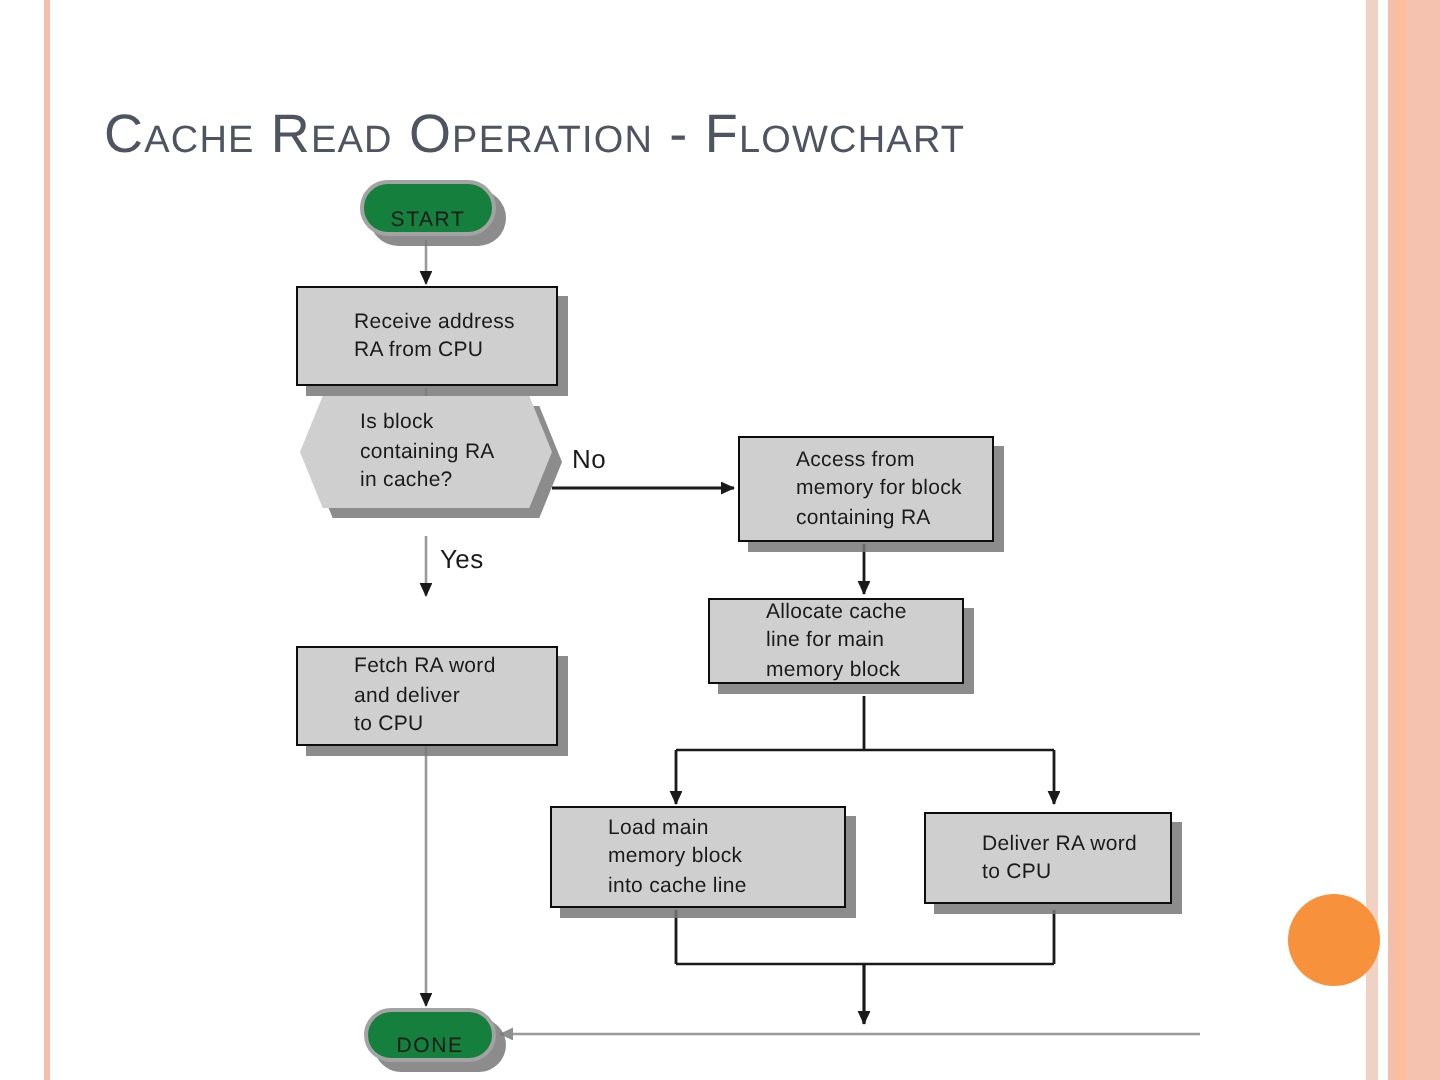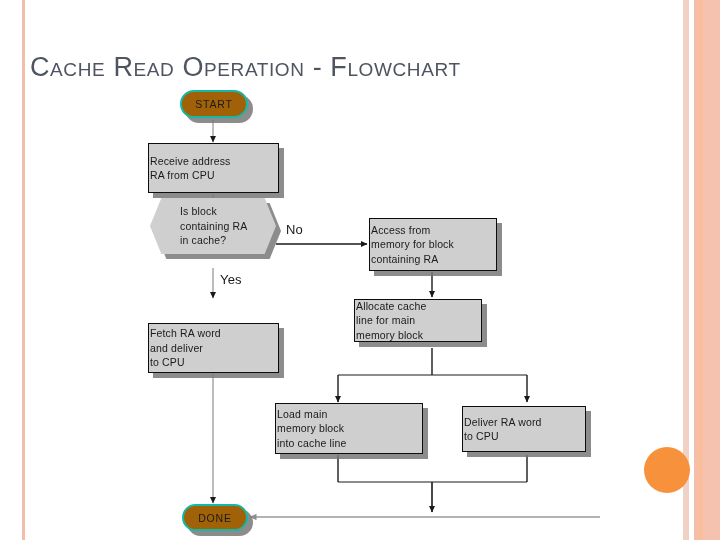--- a/index.html
+++ b/index.html
@@ -19,7 +19,7 @@
   
   #slide-title{
     position:absolute;
-    left:30px; top:52px;
+    left:52px; top:52px;
     width:580px;
     font-family:"Liberation Sans", sans-serif;
     font-size:27px;

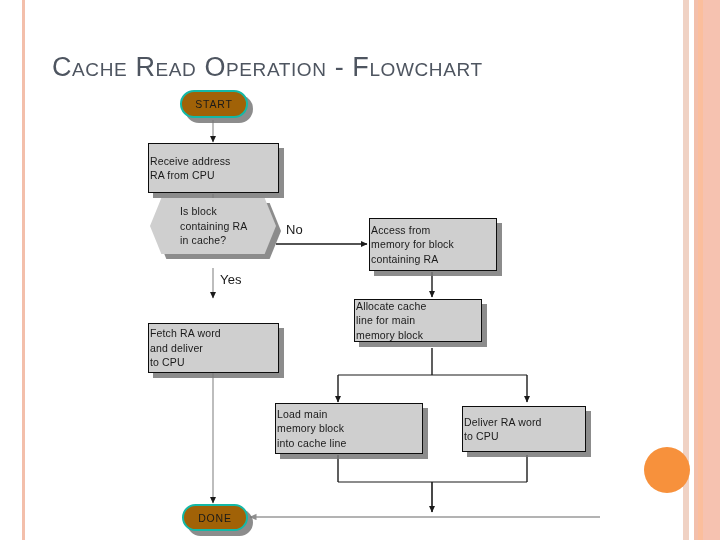--- a/index.html
+++ b/index.html
@@ -55,11 +55,11 @@
 
   
   .term{
-    background:#a16207;
-    border:2px solid #14b8a6;
+    background:#15803d;
+    border:2px solid #a3a3a3;
     border-radius:999px;
     box-shadow:5px 5px 0 0 rgba(120,120,120,0.85);
-    display:flex;align-items:center;justify-content:center;
+    display:flex;align-items:flex-end;justify-content:center;
   }
   .term .txt{
     font-family:"Liberation Sans", sans-serif;

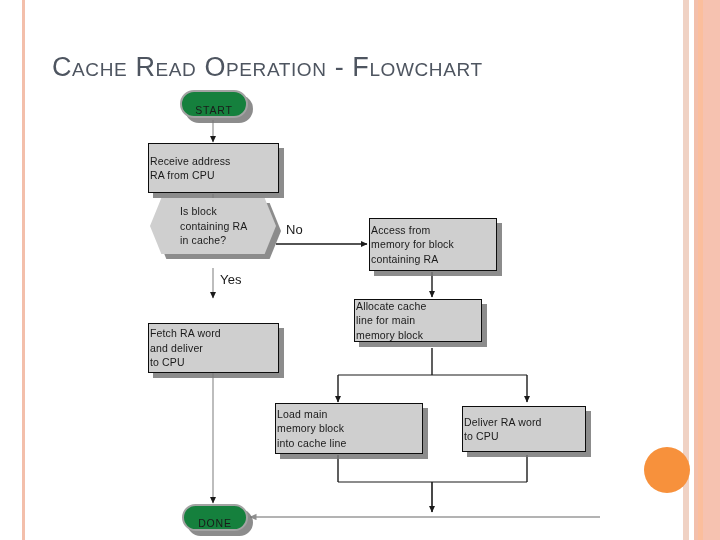--- a/index.html
+++ b/index.html
@@ -42,7 +42,7 @@
     border:1.6px solid #0d0d0d;
     box-shadow:5px 5px 0 0 rgba(120,120,120,0.85);
     display:flex;align-items:center;
-    padding-left:1px;
+    padding-left:28px;
   }
   .proc .txt{
     font-family:"Liberation Sans", sans-serif;

